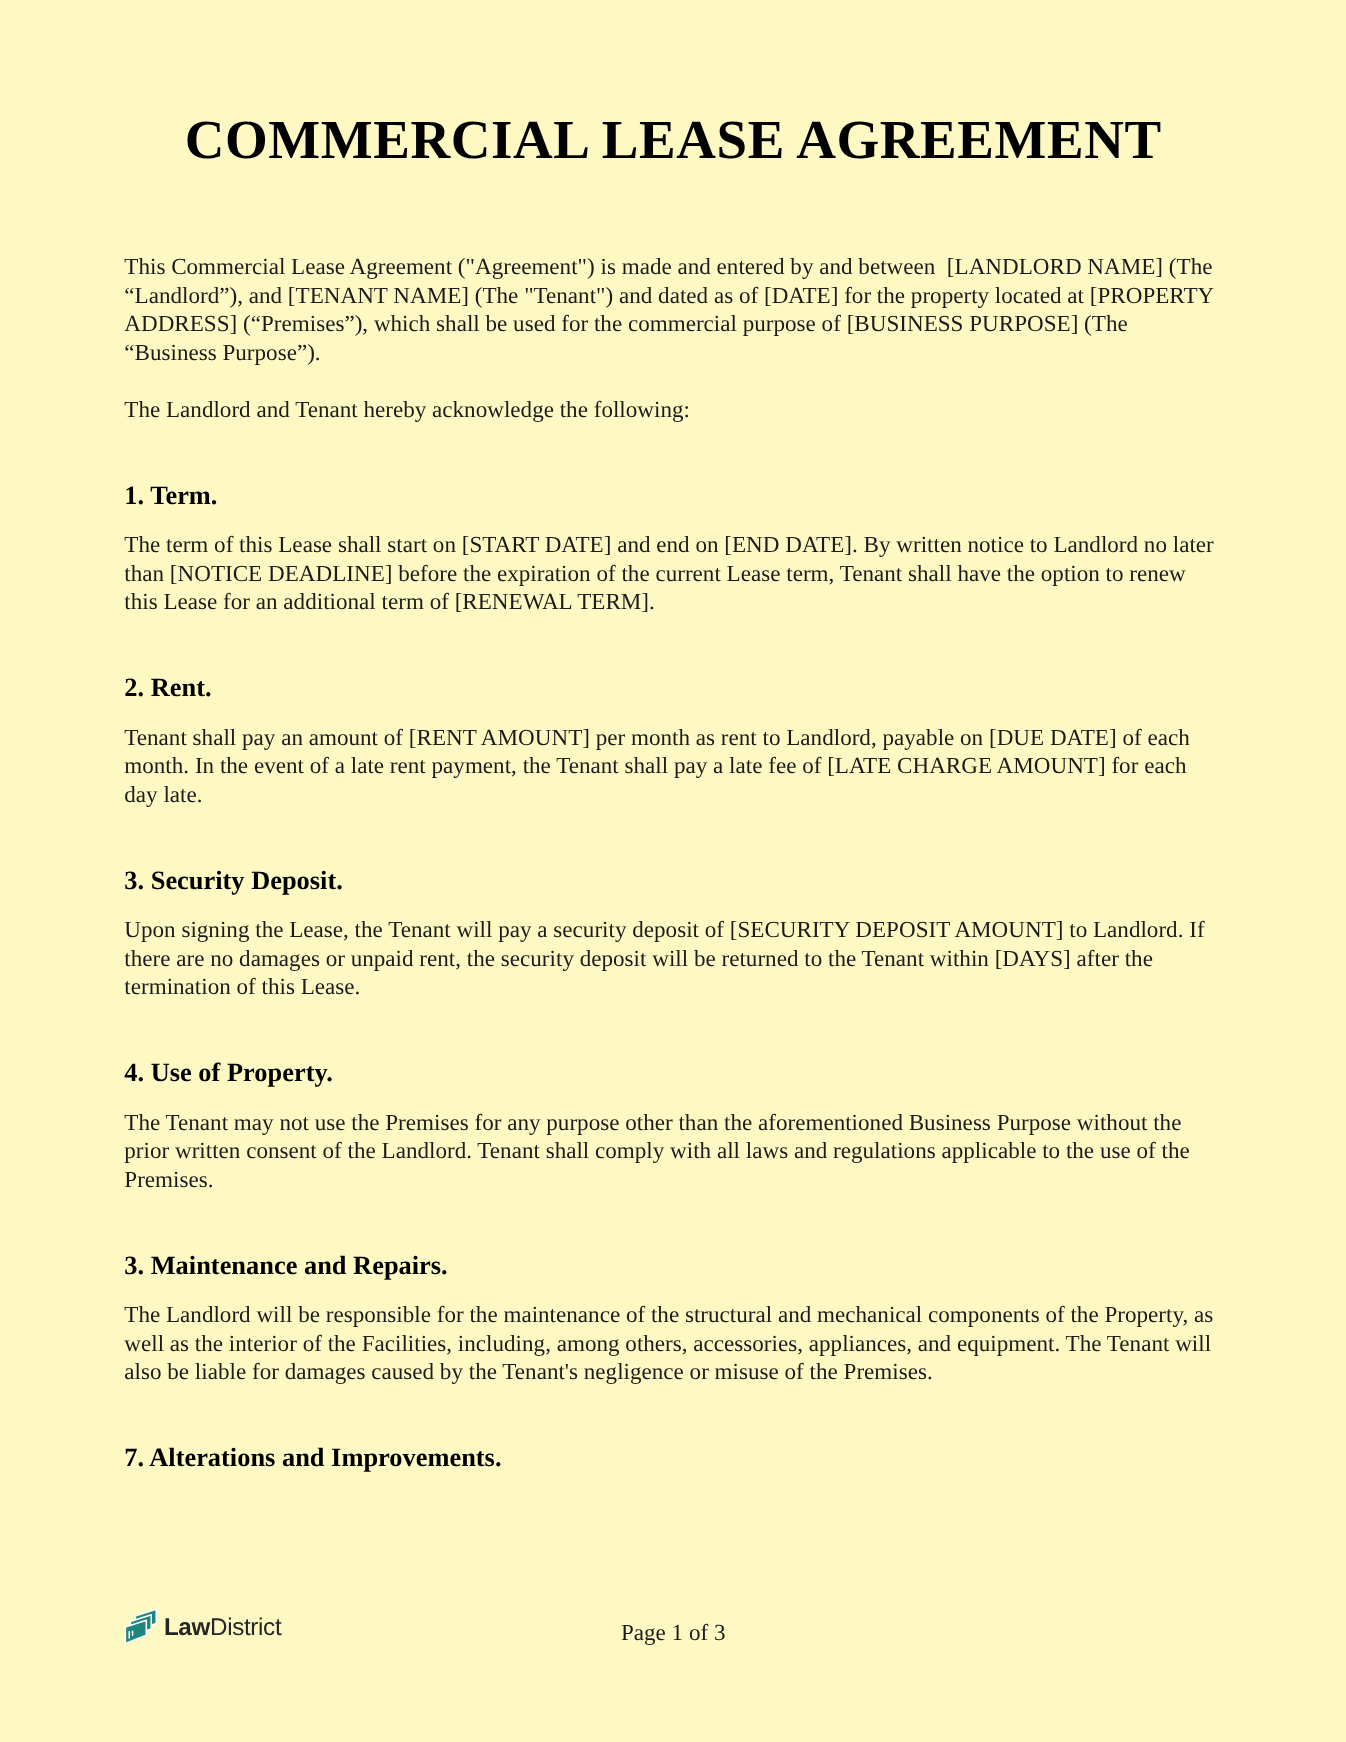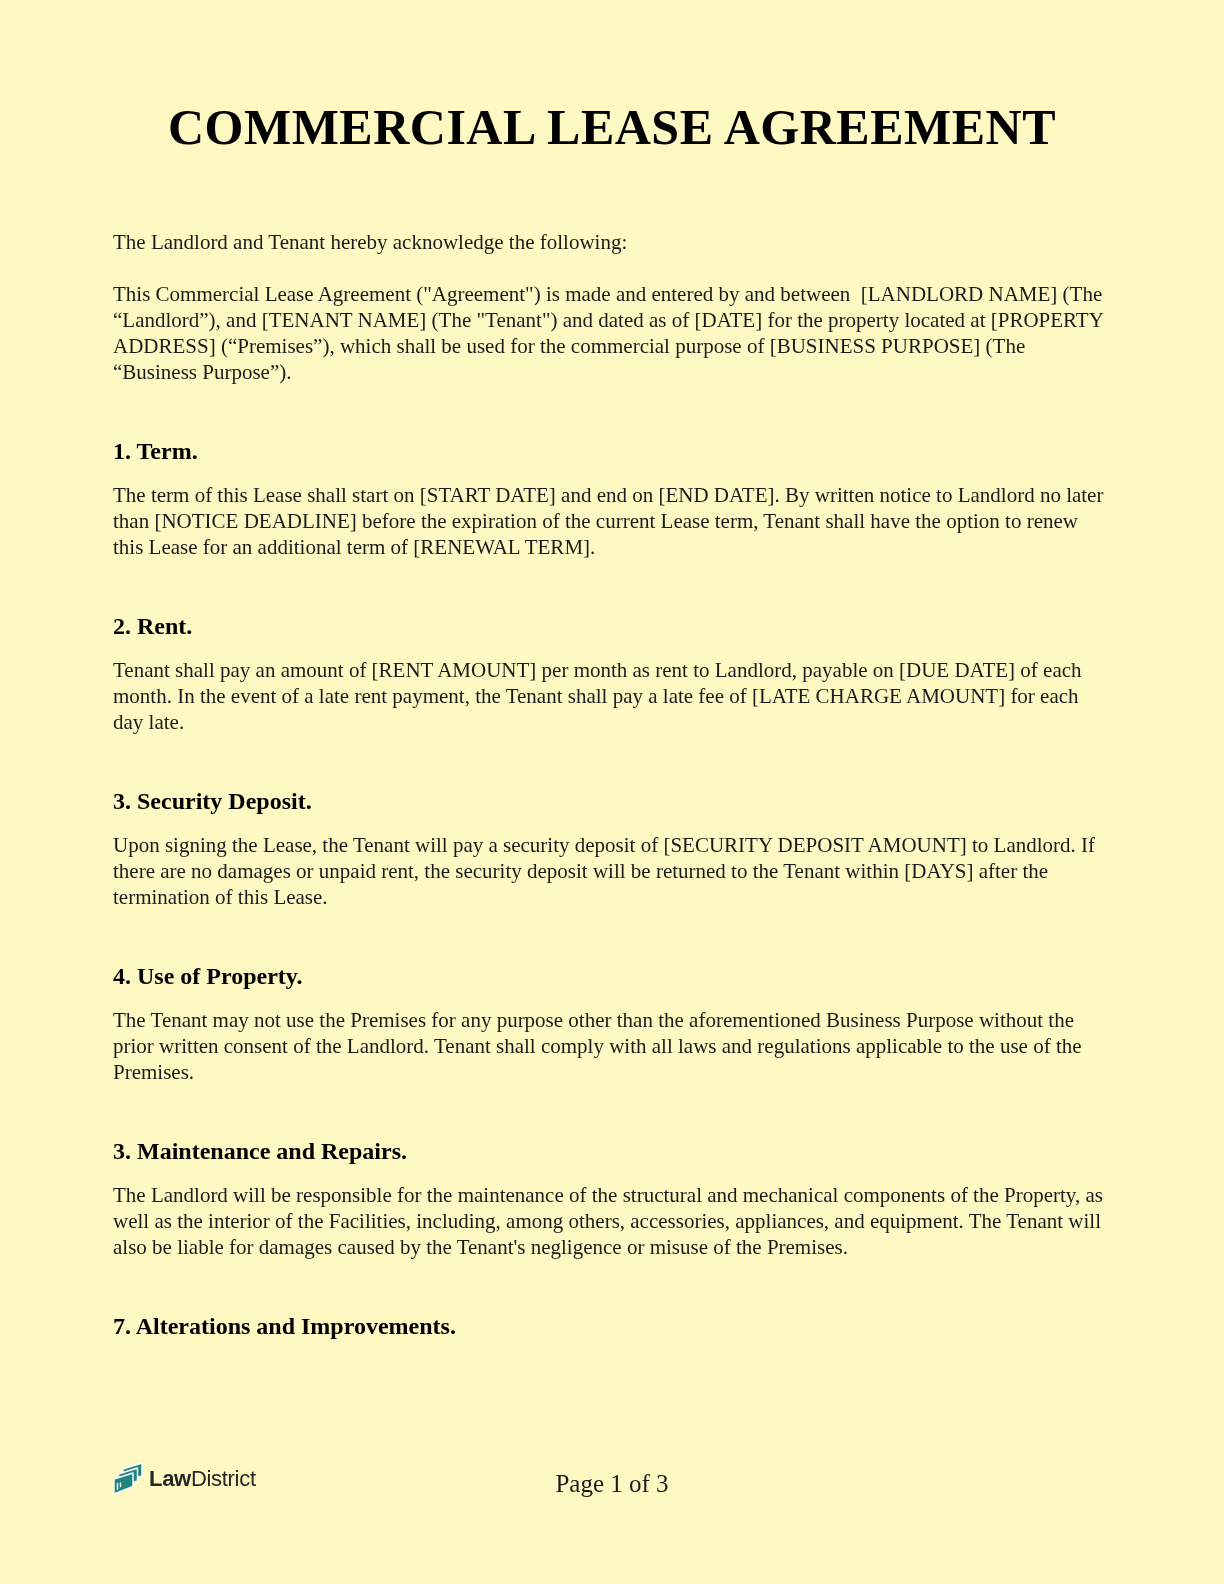--- a/index.html
+++ b/index.html
@@ -88,8 +88,8 @@
 
     <h1 class="doc-title">COMMERCIAL LEASE AGREEMENT</h1>
 
+    <p class="para">This Commercial Lease Agreement ("Agreement") is made and entered by and between  [LANDLORD NAME] (The “Landlord”), and [TENANT NAME] (The "Tenant") and dated as of [DATE] for the property located at [PROPERTY ADDRESS] (“Premises”), which shall be used for the commercial purpose of [BUSINESS PURPOSE] (The “Business Purpose”).</p>
     <p class="para">The Landlord and Tenant hereby acknowledge the following:</p>
-    <p class="para">This Commercial Lease Agreement ("Agreement") is made and entered by and between  [LANDLORD NAME] (The “Landlord”), and [TENANT NAME] (The "Tenant") and dated as of [DATE] for the property located at [PROPERTY ADDRESS] (“Premises”), which shall be used for the commercial purpose of [BUSINESS PURPOSE] (The “Business Purpose”).</p>
 
     <h2 class="section-heading">1. Term.</h2>
     <p class="para">The term of this Lease shall start on [START DATE] and end on [END DATE]. By written notice to Landlord no later than [NOTICE DEADLINE] before the expiration of the current Lease term, Tenant shall have the option to renew this Lease for an additional term of [RENEWAL TERM].</p>

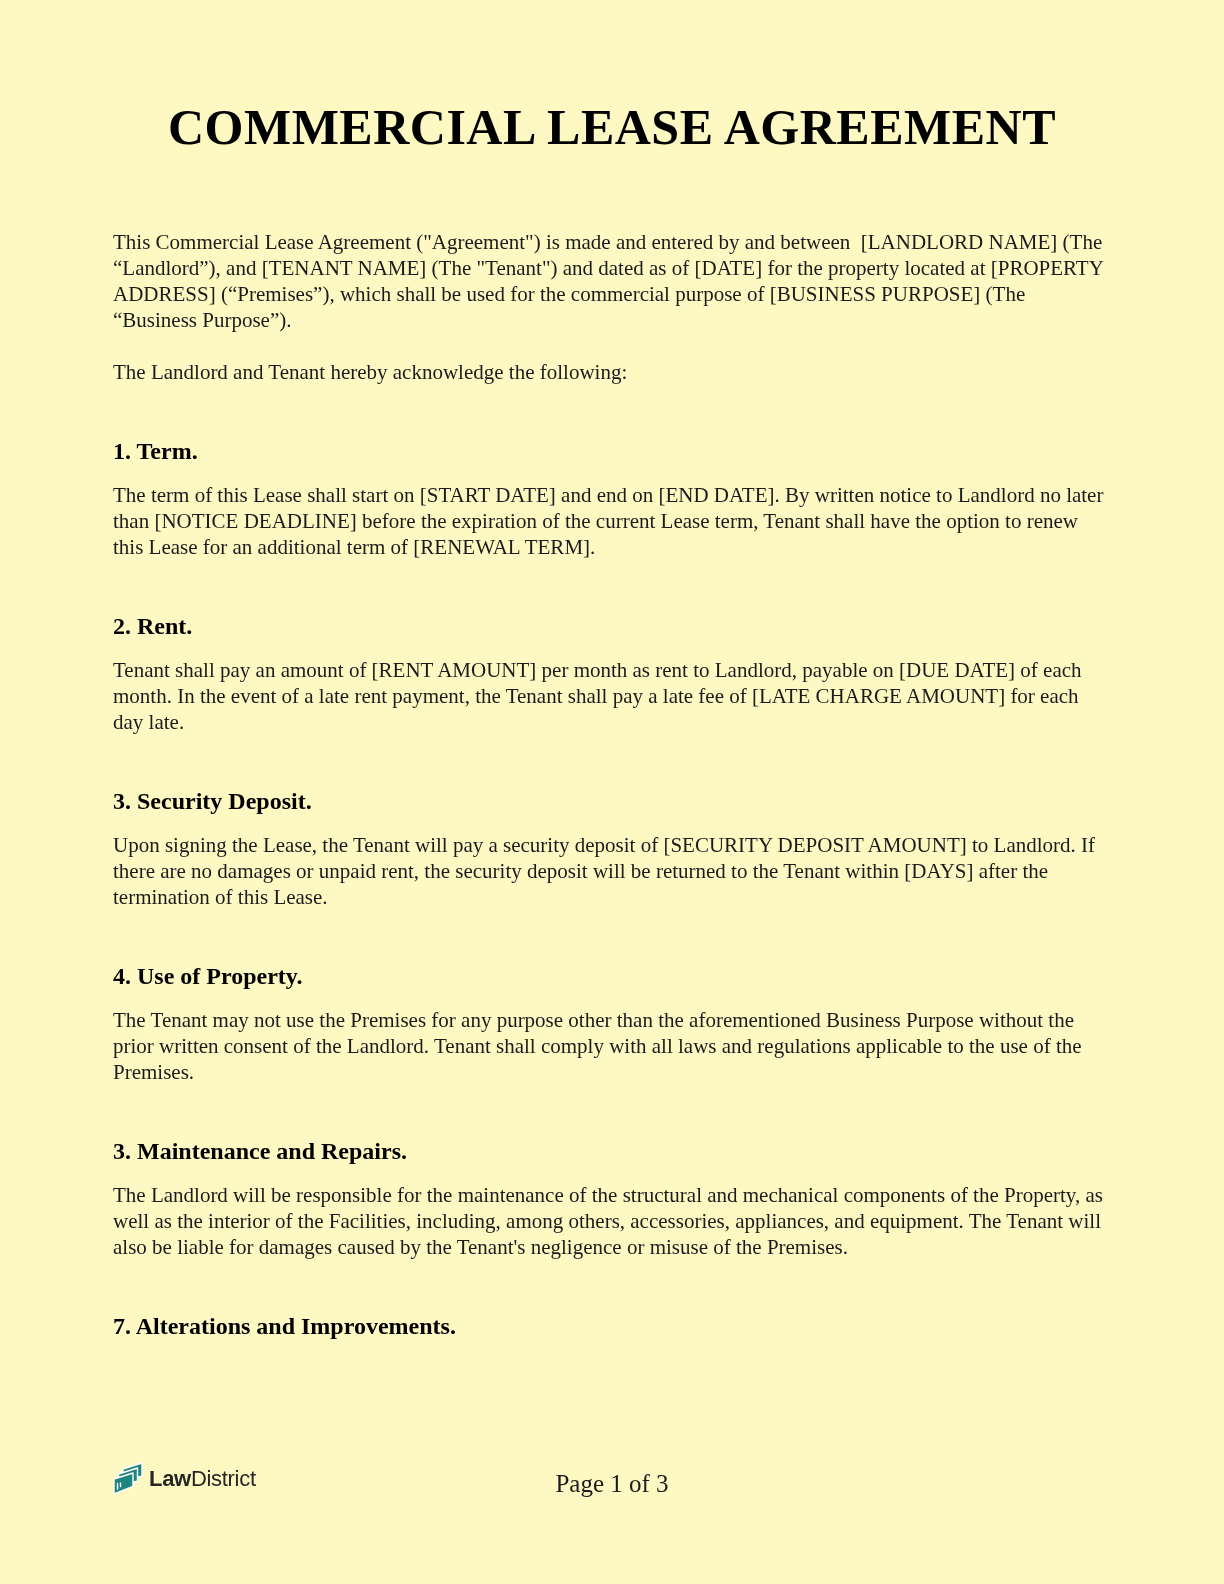--- a/index.html
+++ b/index.html
@@ -75,7 +75,7 @@
     right: 0;
     top: 11px;
     text-align: center;
-    font-size: 25px;
+    font-size: 21px;
     line-height: 26px;
     color: #1b1b1b;
   }

